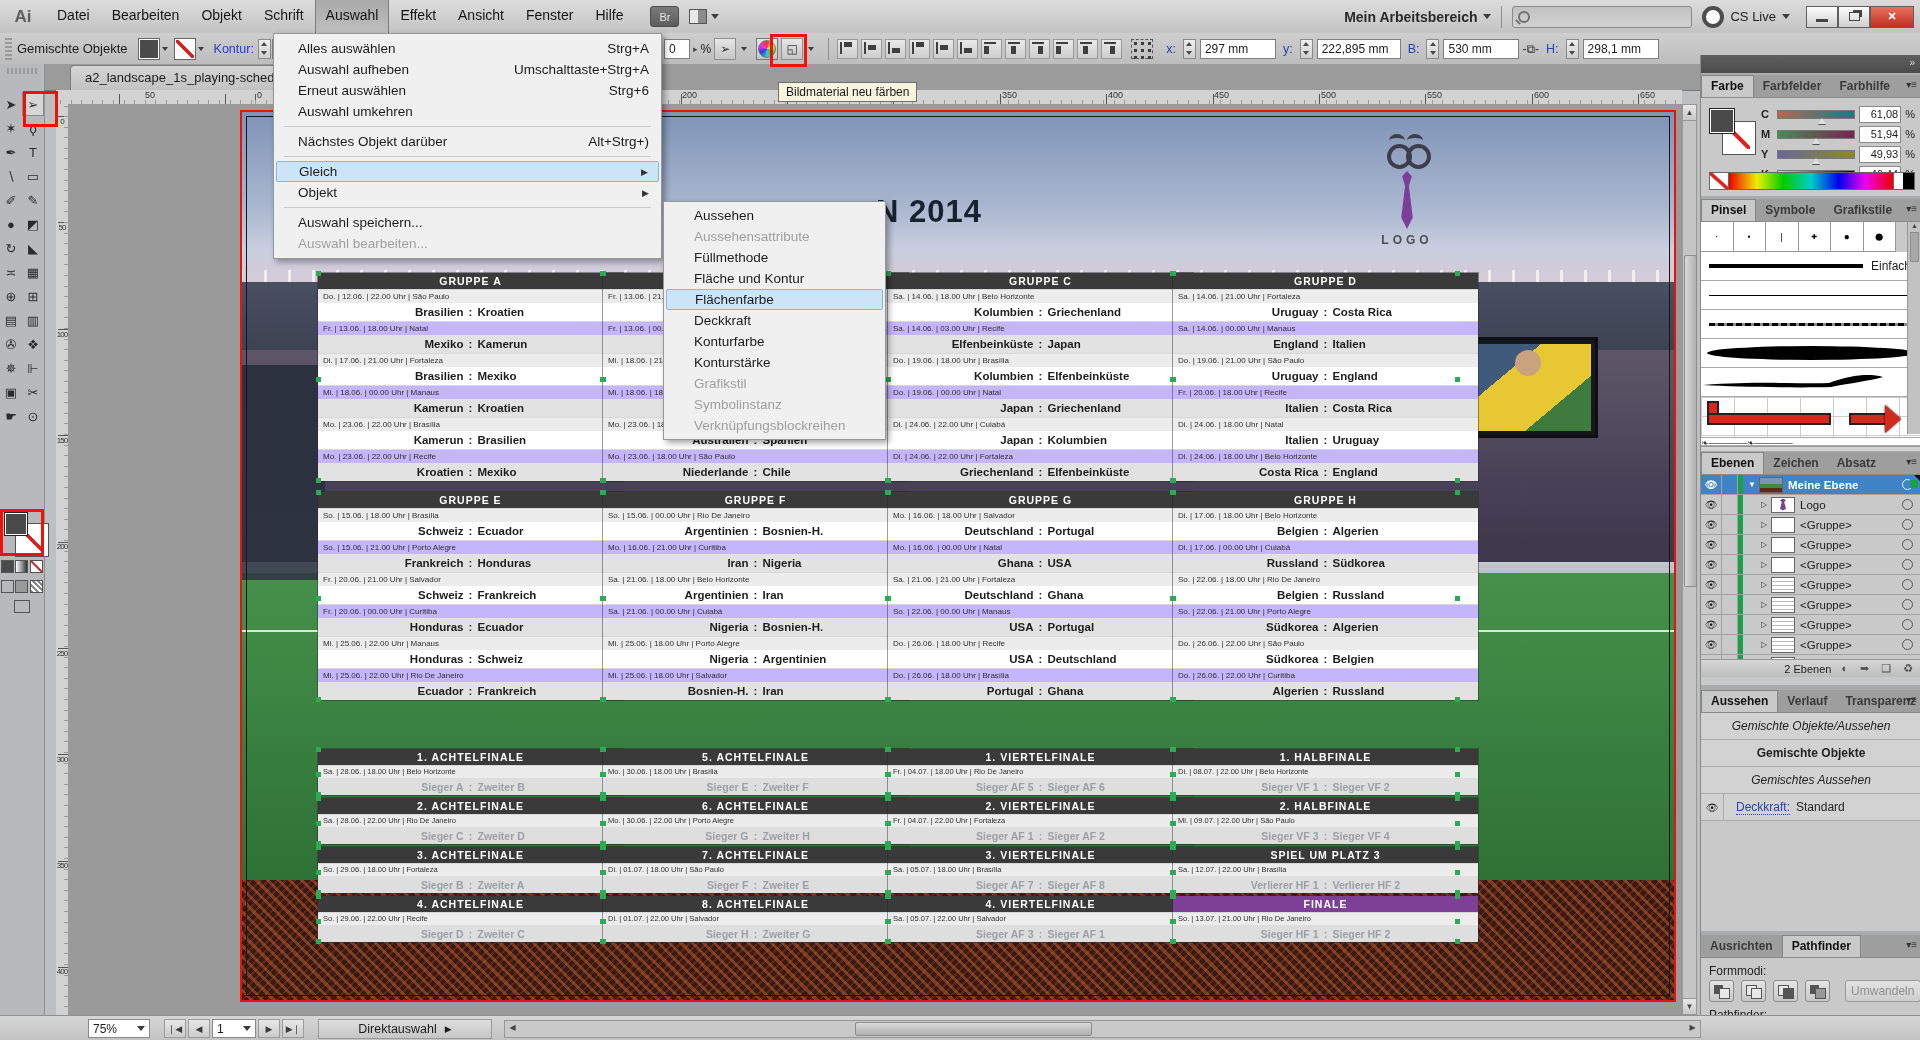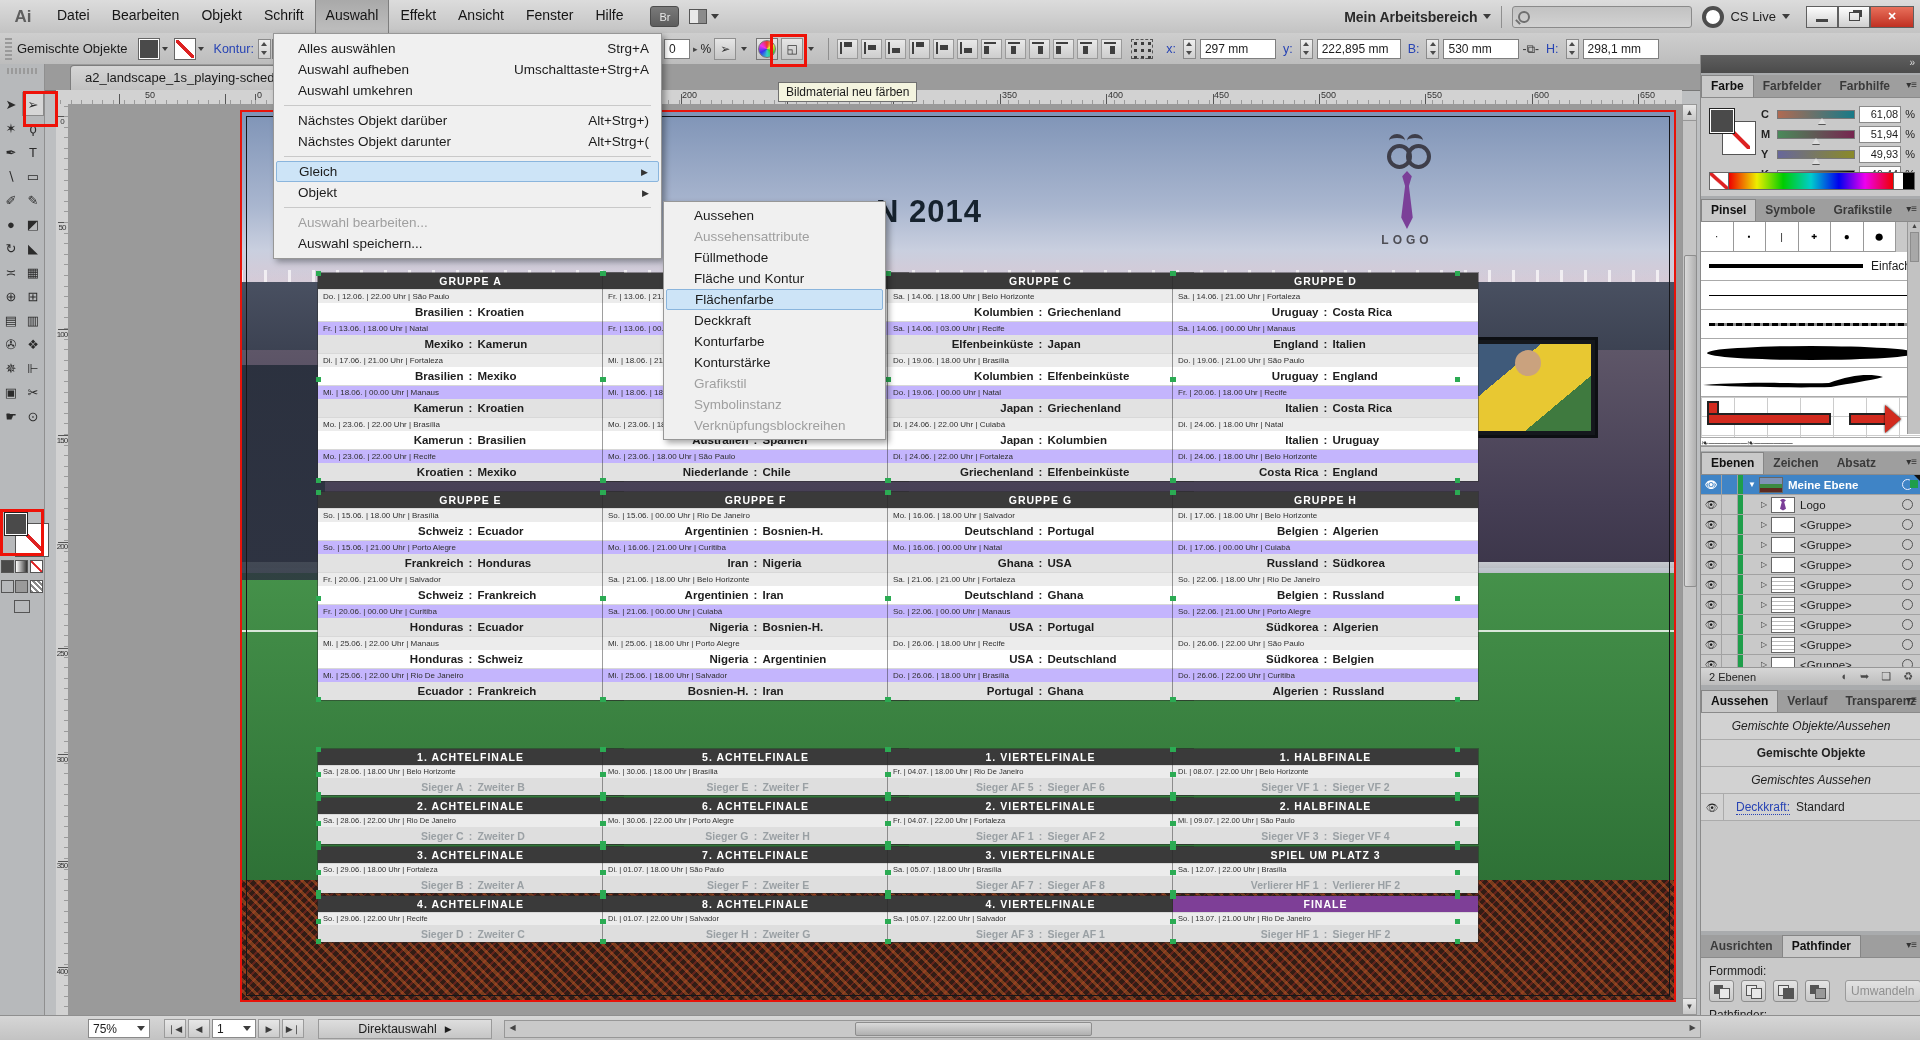--- a/index.html
+++ b/index.html
@@ -1552,6 +1552,10 @@
         <span class="ms">Umschalttaste+Strg+A</span>
       </div>
       <div class="mrow">
+        <span class="ml">Erneut auswählen</span>
+        <span class="ms">Strg+6</span>
+      </div>
+      <div class="mrow">
         <span class="ml">Auswahl umkehren</span>
         <span class="ms"></span>
       </div>

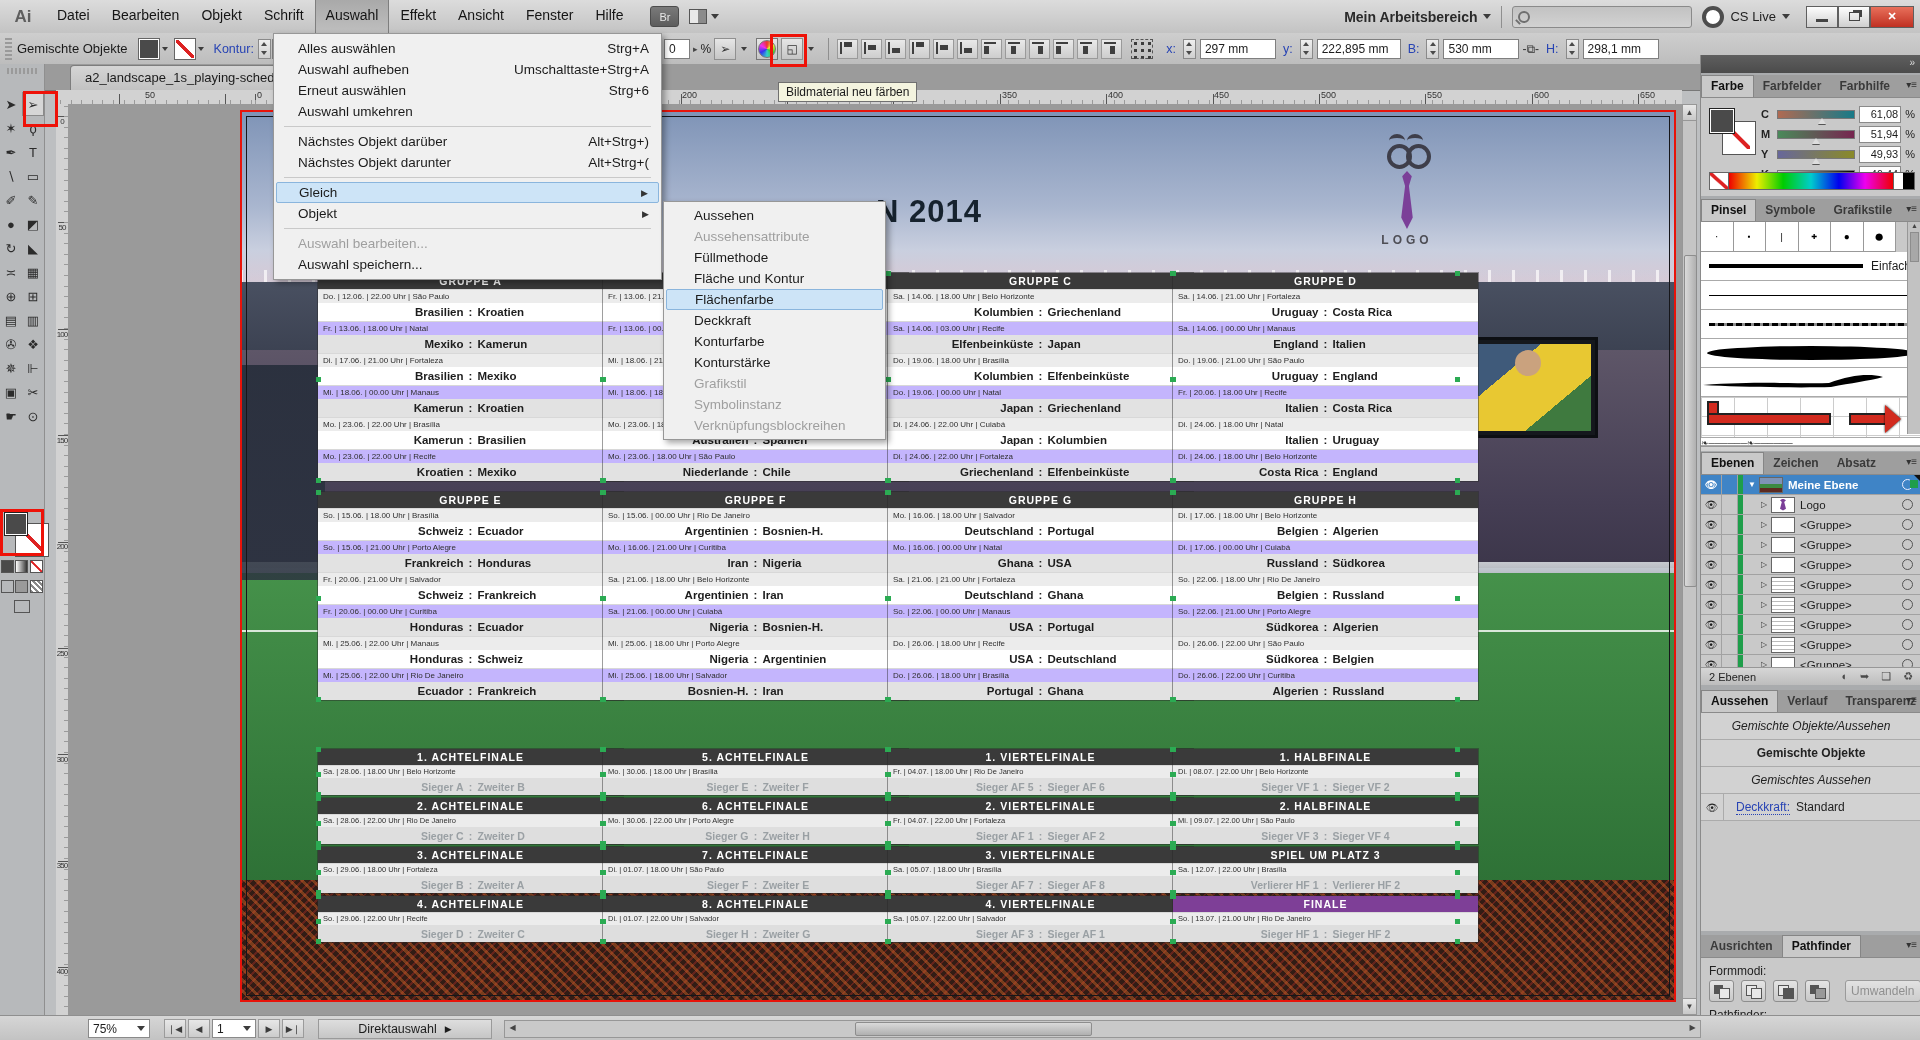--- a/index.html
+++ b/index.html
@@ -1564,10 +1564,6 @@
         <span class="ml">Nächstes Objekt darüber</span>
         <span class="ms">Alt+Strg+)</span>
       </div>
-      <div class="mrow">
-        <span class="ml">Nächstes Objekt darunter</span>
-        <span class="ms">Alt+Strg+(</span>
-      </div>
       <div class="msep"></div>
       <div class="mrow hl">
         <span class="ml">Gleich</span>

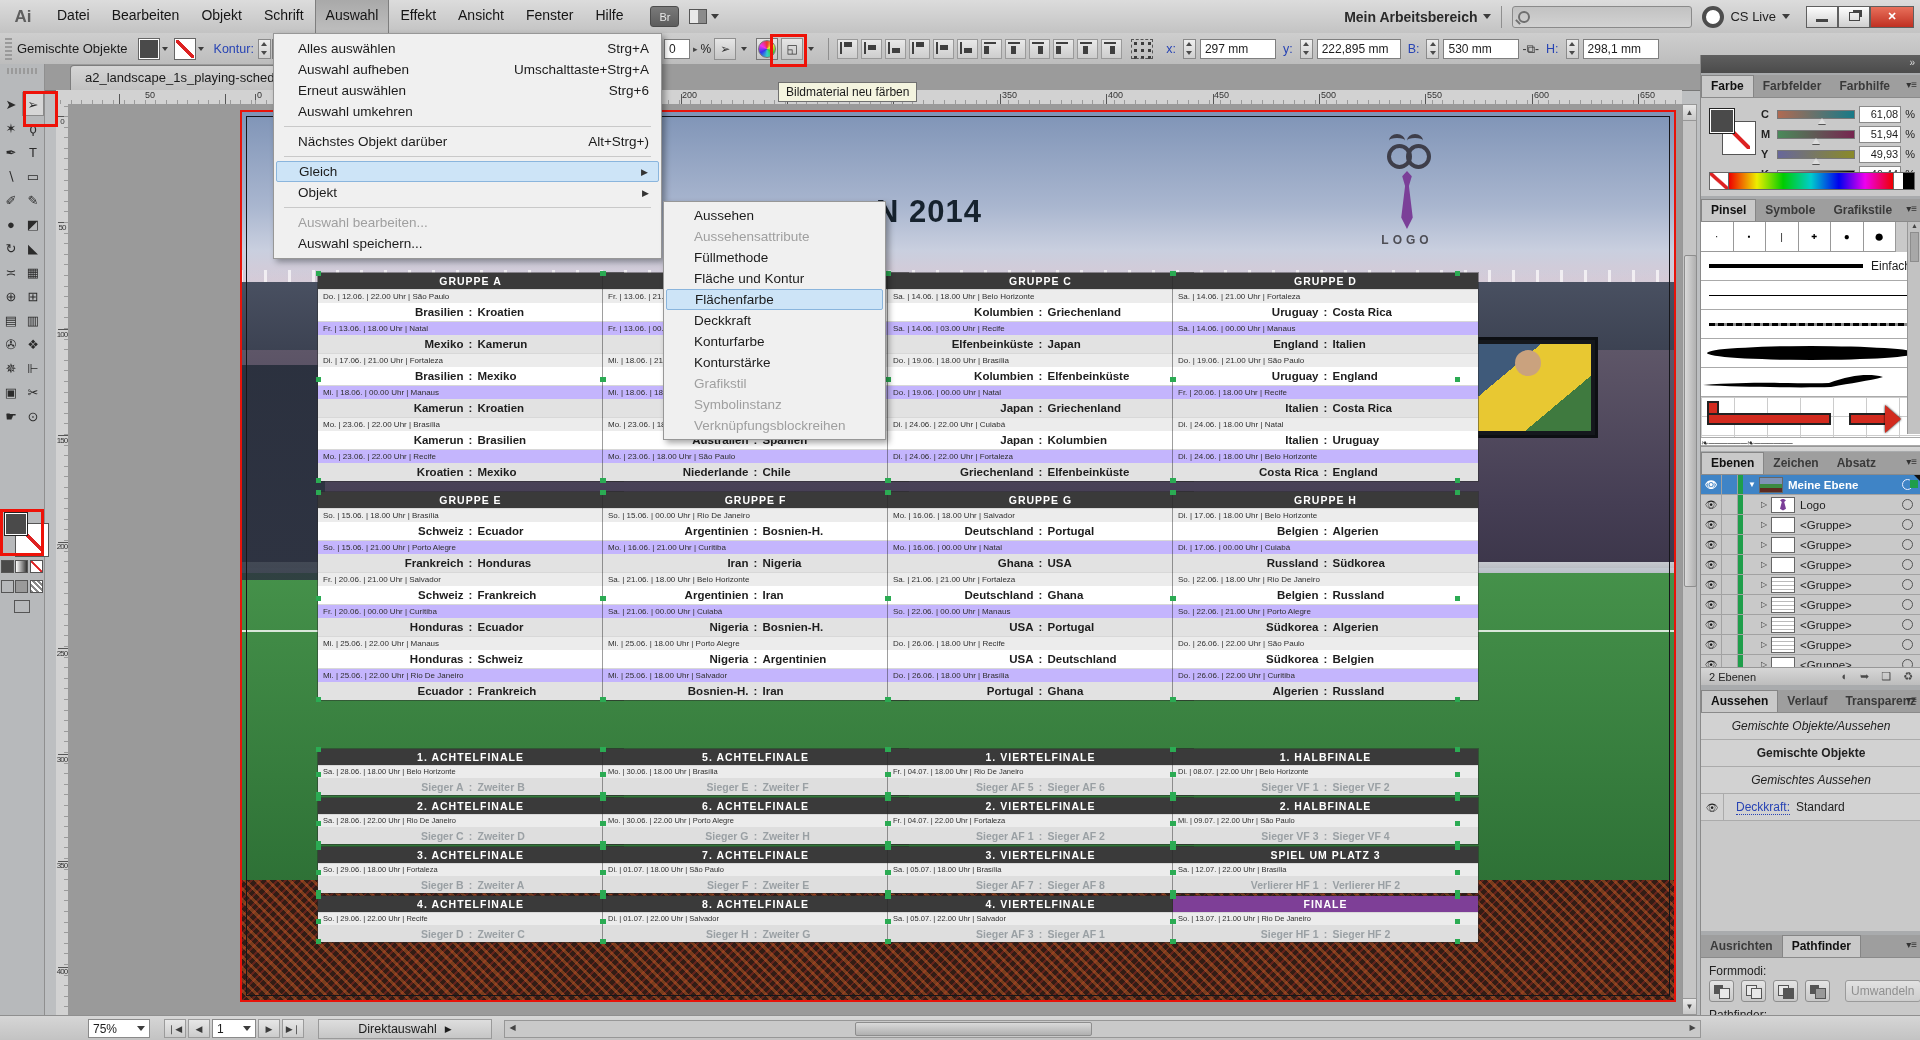--- a/index.html
+++ b/index.html
@@ -1574,12 +1574,12 @@
         <span class="ms arr">▶</span>
       </div>
       <div class="msep"></div>
+      <div class="mrow">
+        <span class="ml">Auswahl speichern...</span>
+        <span class="ms"></span>
+      </div>
       <div class="mrow dis">
         <span class="ml">Auswahl bearbeiten...</span>
-        <span class="ms"></span>
-      </div>
-      <div class="mrow">
-        <span class="ml">Auswahl speichern...</span>
         <span class="ms"></span>
       </div>
     </div>

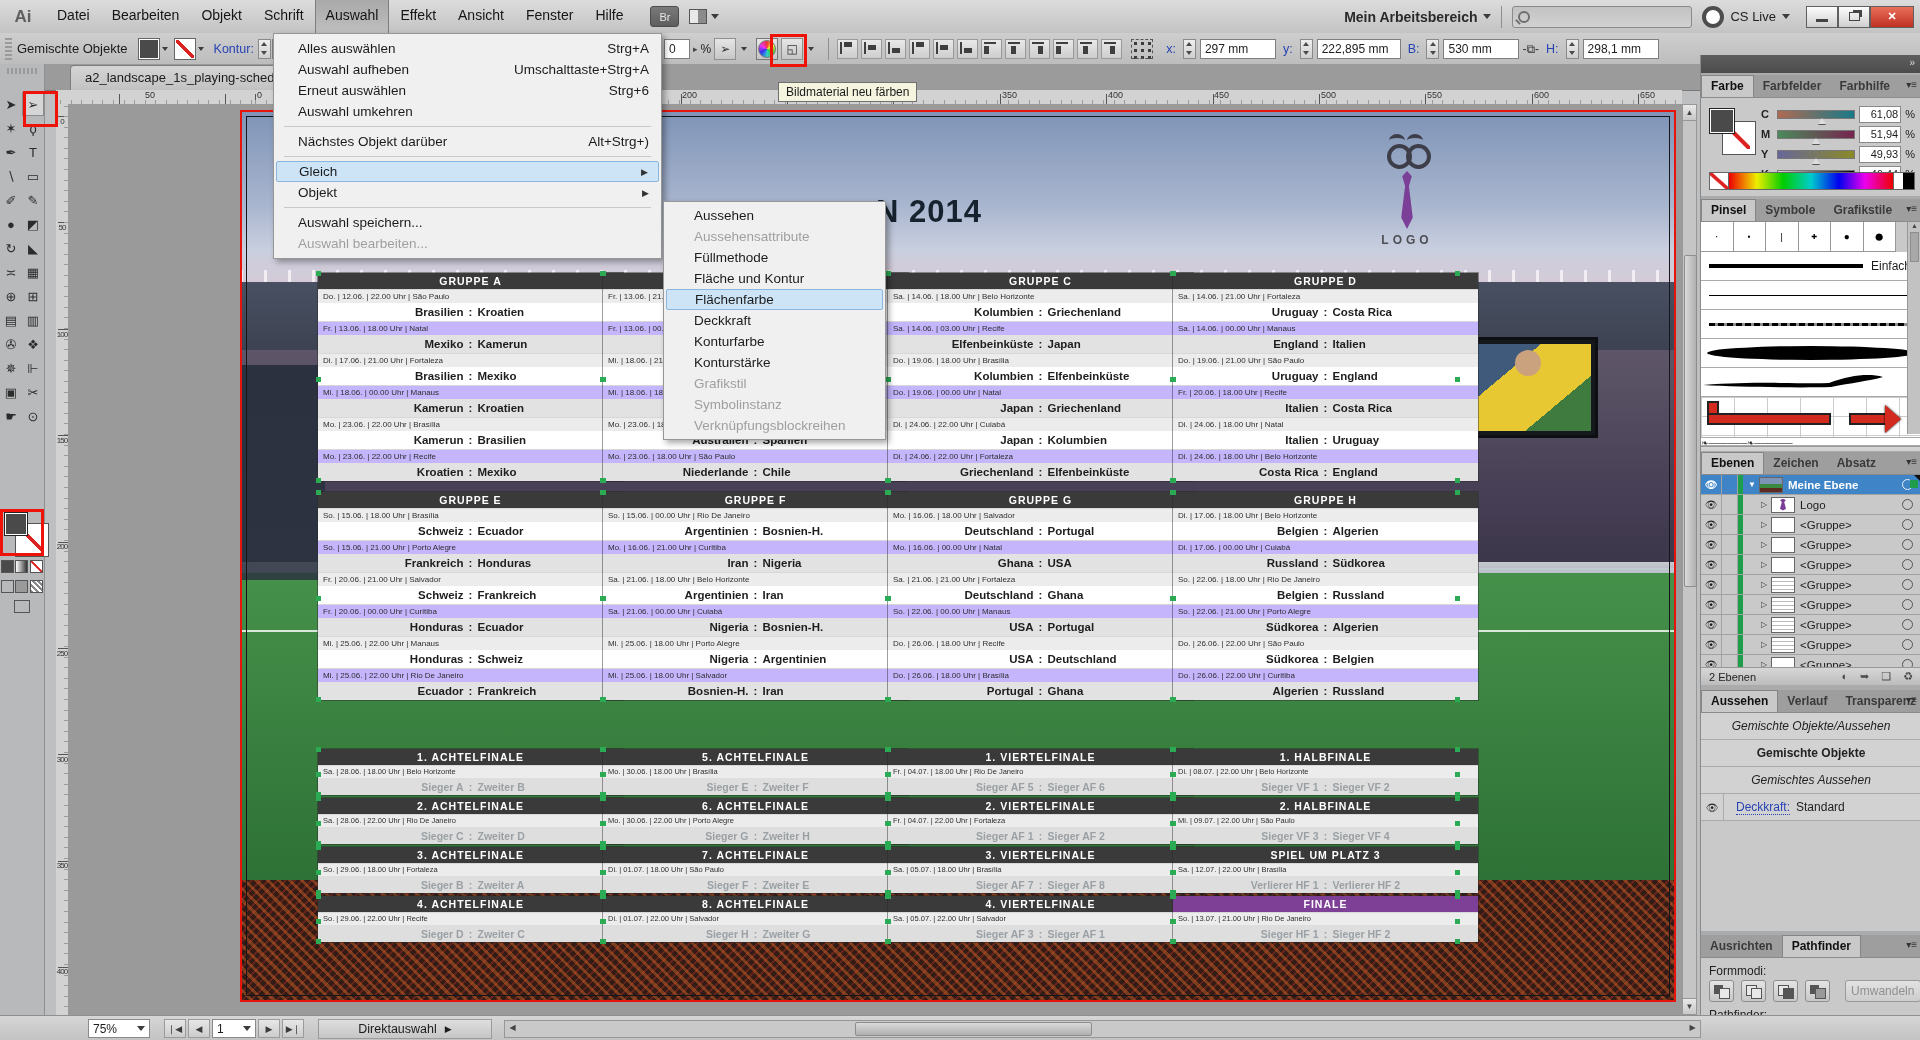--- a/index.html
+++ b/index.html
@@ -1421,7 +1421,7 @@
               <span class="ltarget"></span>
             </div>
           </div>
-        <div class="pbar" style="justify-content:space-between;position:absolute;bottom:0;left:0;right:0;">
+        <div class="pbar" style="position:absolute;bottom:8px;left:0;right:0;">
           <span style="font-size:11px;color:#222;">2 Ebenen</span>
           <span style="display:flex;gap:12px;">
             <span>◐</span>

